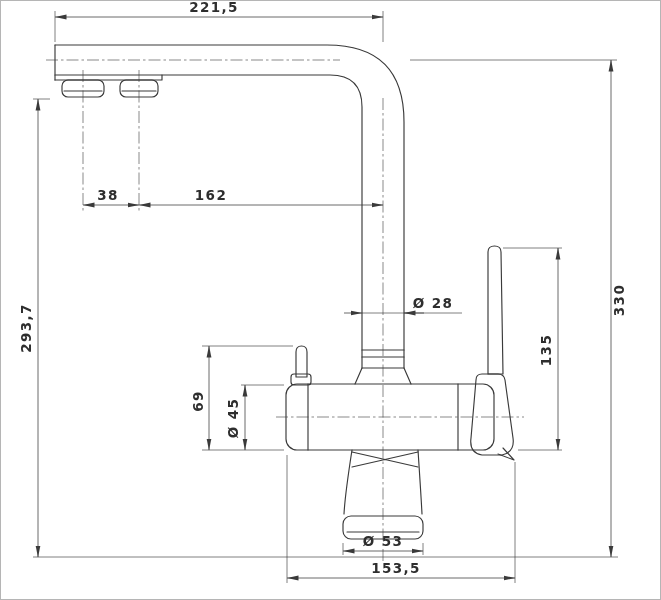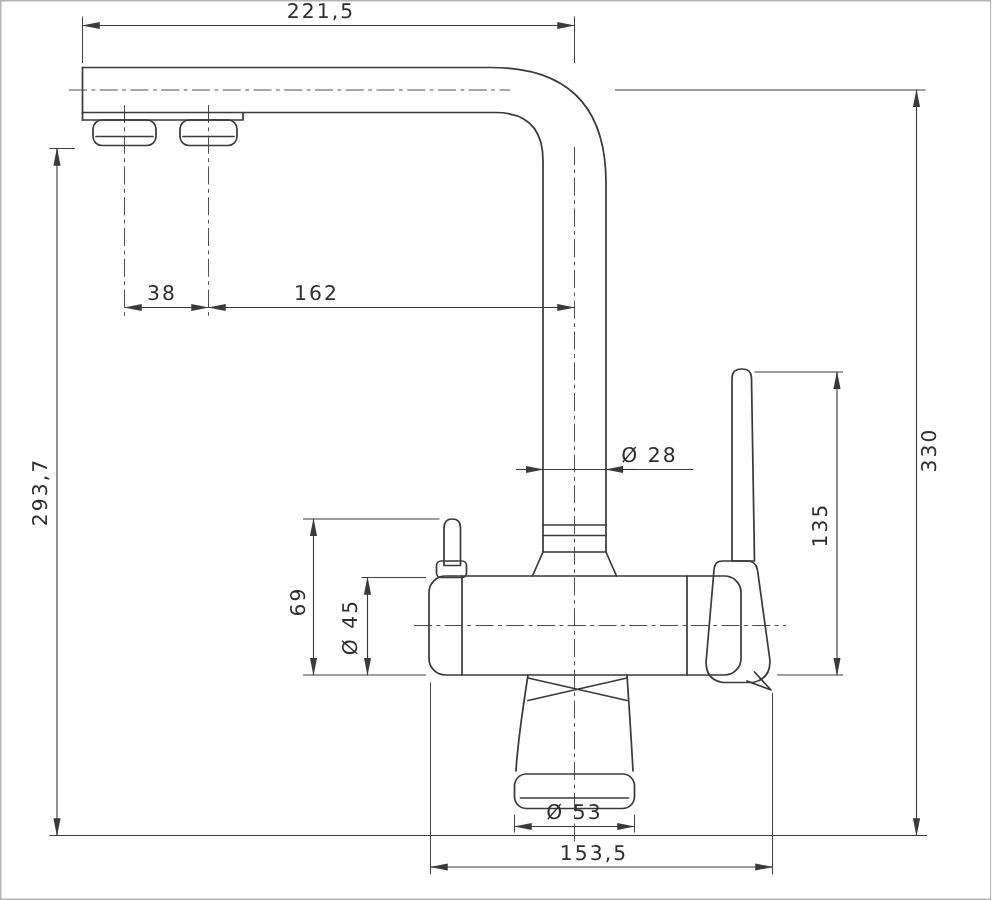--- a/index.html
+++ b/index.html
@@ -3,7 +3,7 @@
 <meta charset="utf-8">
 <style>
   html,body{margin:0;padding:0;background:#ffffff;}
-  .stage{width:661px;height:600px;position:relative;background:#fff;overflow:hidden;}
+  .stage{width:661px;height:600px;position:relative;background:#fff;overflow:hidden;font-weight:bold;}
   svg{display:block;}
   
   .outline *{stroke:#3a3a3a;stroke-width:1.15;fill:none;stroke-linejoin:round;stroke-linecap:round;}

